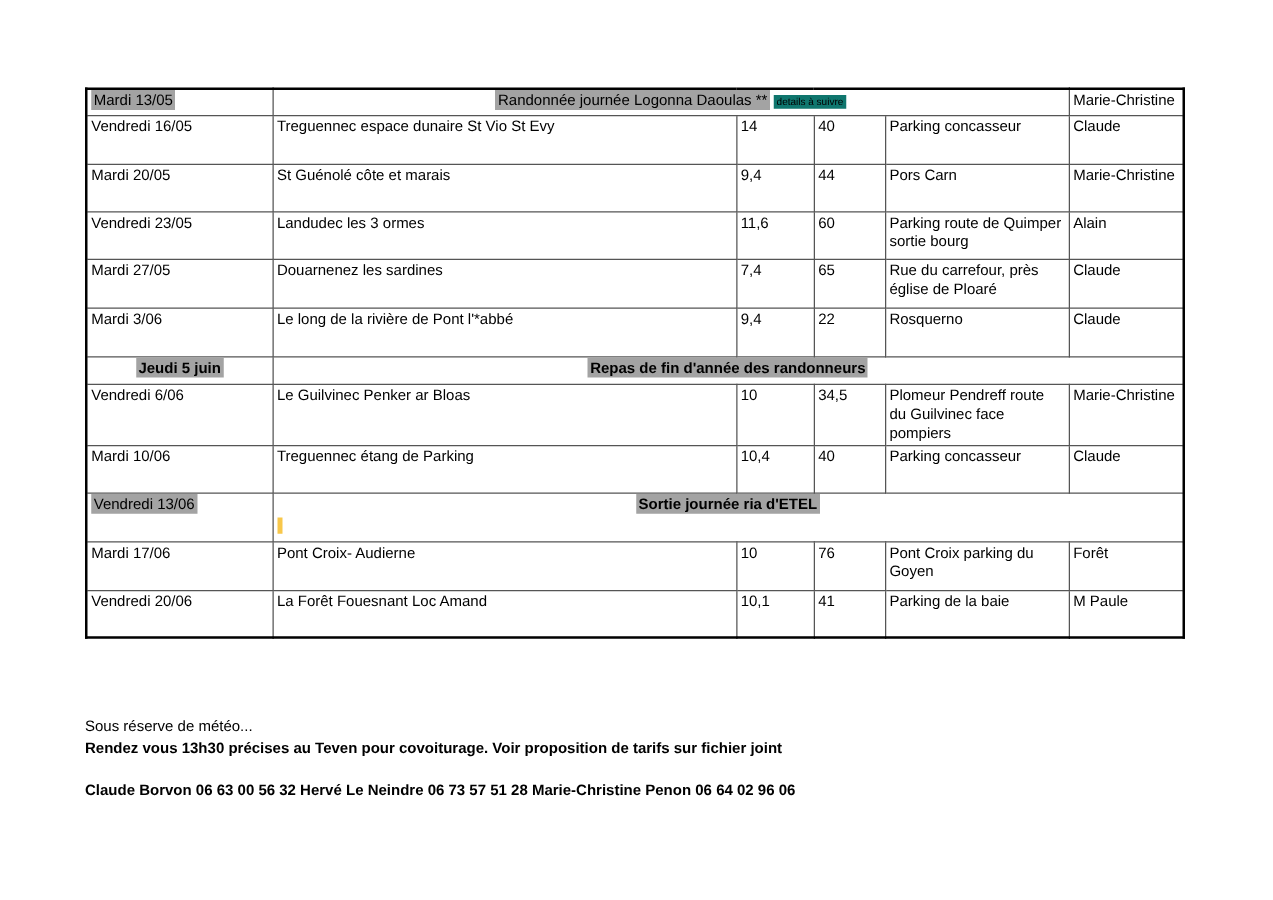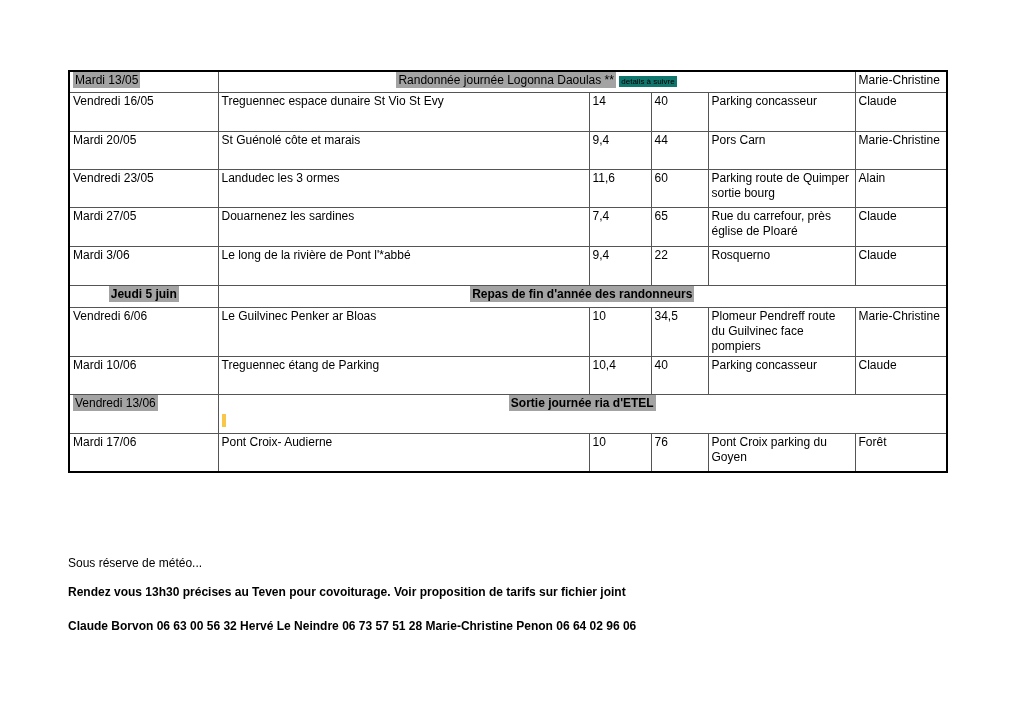--- a/index.html
+++ b/index.html
@@ -25,7 +25,7 @@
   td.v-bottom{vertical-align:bottom;}
   td.banner-cell{text-align:center;}
   .hl{background:#a3a3a3;padding:1px 2px;}
-  .bold{font-weight:bold;margin-top:12px;}
+  .bold{font-weight:bold;}
   .smalltxt{font-size:8px;padding:1px 2px;background:#0f766e;}
   .banner-line{display:block;}
   .cursor-line{display:block;text-align:left;margin-top:3px;}

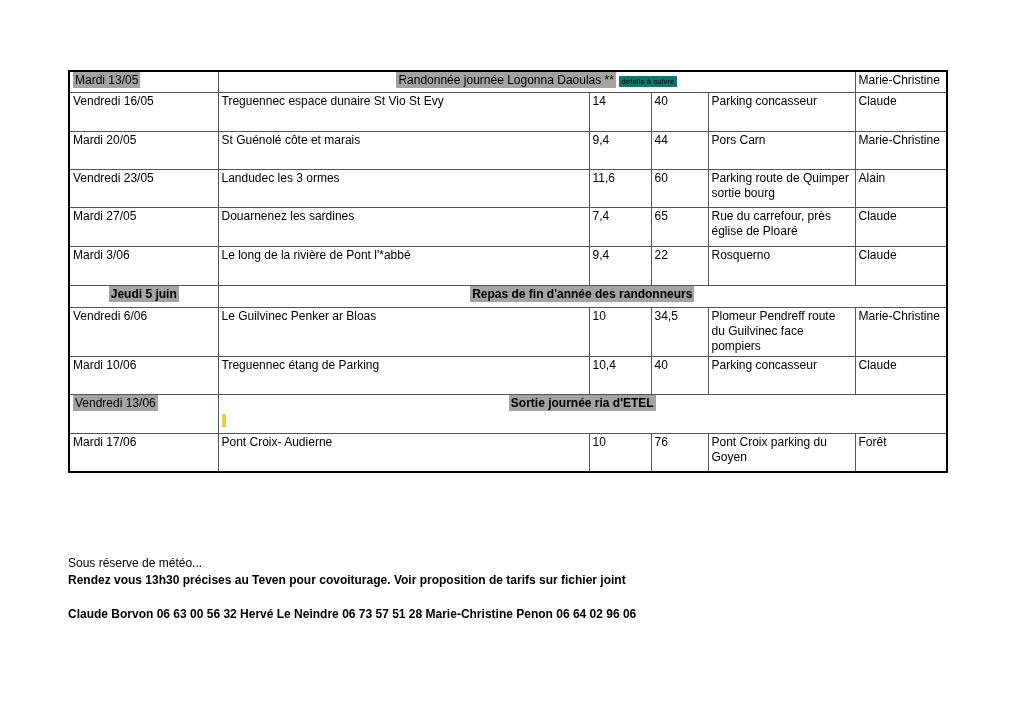--- a/index.html
+++ b/index.html
@@ -135,6 +135,14 @@
           <td class="c-meet">Pont Croix parking du Goyen</td>
           <td class="c-lead">Forêt</td>
         </tr>
+        <tr style="height: 38px;">
+          <td class="c-date"><span>Vendredi 20/06</span></td>
+          <td class="c-loc v-bottom">La Forêt Fouesnant Loc Amand</td>
+          <td class="c-km">10,1</td>
+          <td class="c-n">41</td>
+          <td class="c-meet">Parking de la baie</td>
+          <td class="c-lead">M Paule</td>
+        </tr>
       </tbody>
   </table>
 

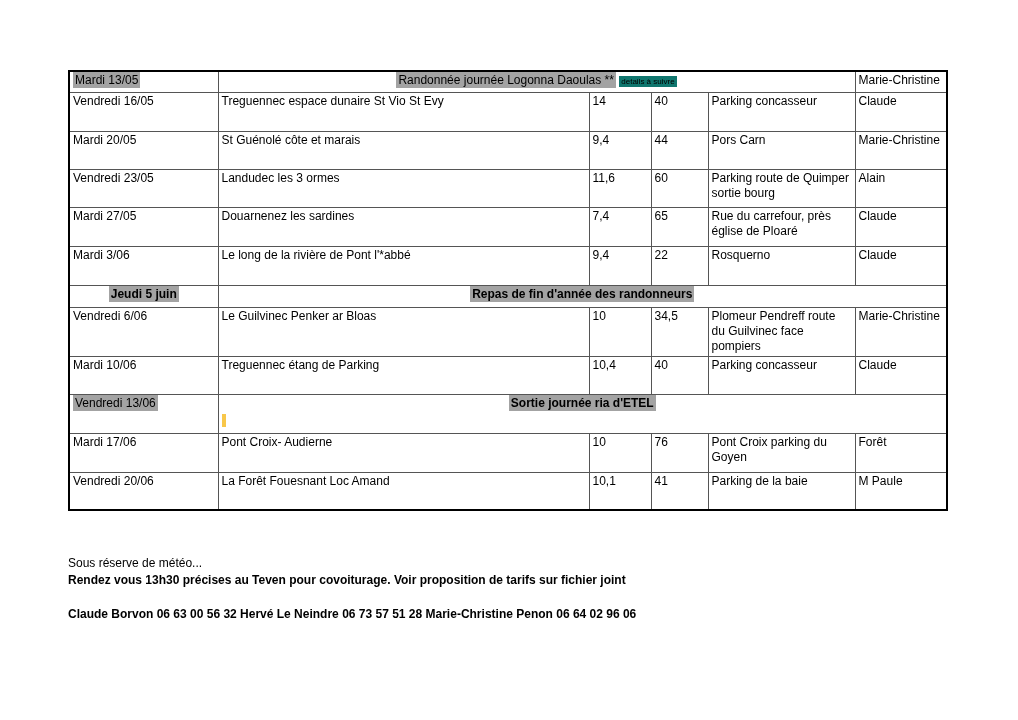--- a/index.html
+++ b/index.html
@@ -31,7 +31,7 @@
   .cursor-line{display:block;text-align:left;margin-top:3px;}
   .cursor-mark{display:inline-block;width:4px;height:13px;background:#f8c74a;}
   .footer{
-    position:absolute;left:68px;top:555px;width:900px;
+    position:absolute;left:68px;top:573px;width:900px;
     font-size:12px;line-height:17px;
   }
   .footer .ln3{margin-top:17px;}

